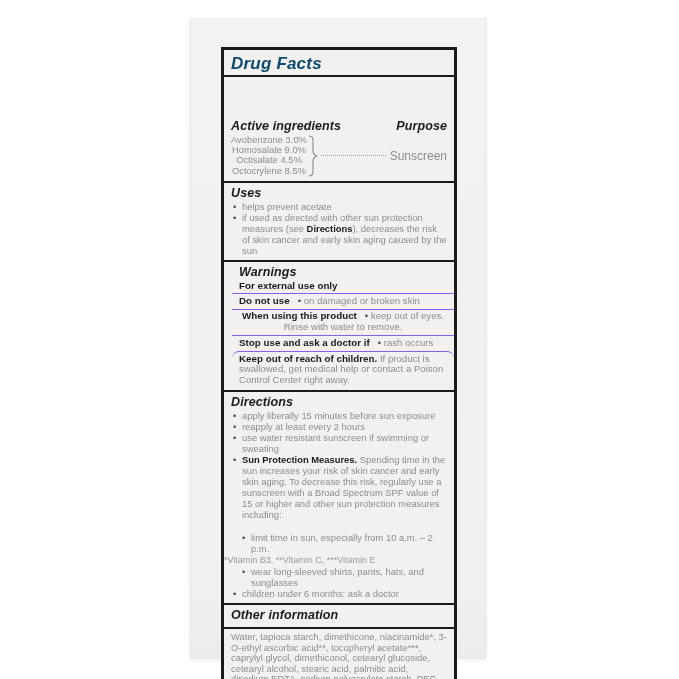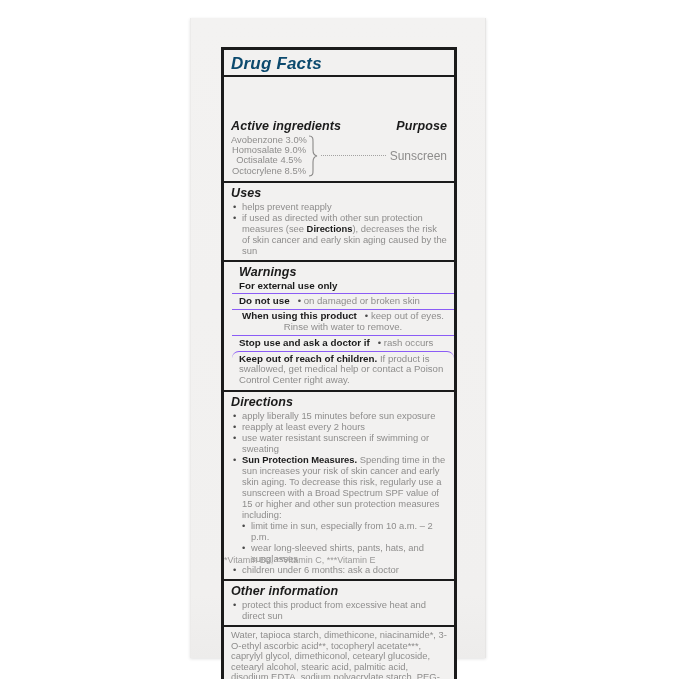--- a/index.html
+++ b/index.html
@@ -85,7 +85,7 @@
 
     <div class="sect rule-thick">
       <div class="h2">Uses</div>
-      <div class="li">helps prevent reapply</div>
+      <div class="li">helps prevent acetate</div>
       <div class="li"><span>if used as directed with other sun protection measures (see </span><span class="blead">Directions</span><span>), decreases the risk of skin cancer and early skin aging caused by the sun</span></div>
     </div>
 

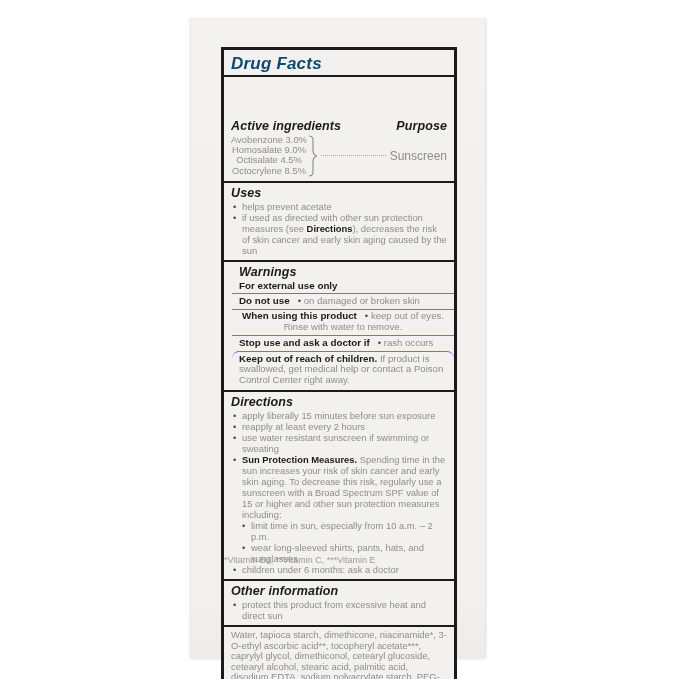--- a/index.html
+++ b/index.html
@@ -37,7 +37,7 @@
   
   .li{position:relative;padding-left:11px;font-size:9.4px;line-height:11px;color:#8e8d8c;}
   .li::before{content:"•";position:absolute;left:2px;color:#4a4a4a;}
-  .li-sub{position:relative;padding-left:10px;margin-left:10px;font-size:9.4px;line-height:11px;color:#8e8d8c;}
+  .li-sub{position:relative;padding-left:10px;margin-left:10px;font-size:9.4px;line-height:11px;color:#8e8d8c;margin-top:12px;}
   .li-sub::before{content:"•";position:absolute;left:1px;color:#4a4a4a;}
   
   .wrow{border-top:1px solid #8b5cf6;padding:1.5px 7px 2.5px;}

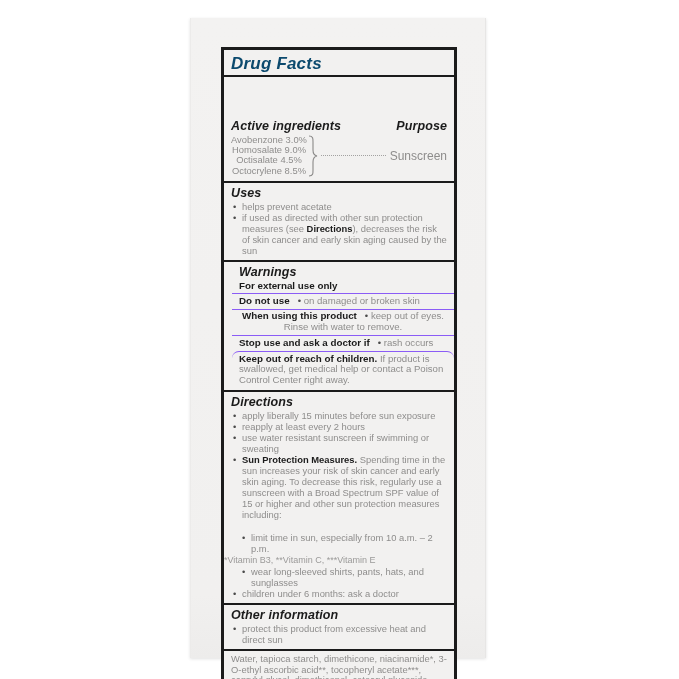--- a/index.html
+++ b/index.html
@@ -119,7 +119,6 @@
 
     <div class="sect rule-thick">
       <div class="h2">Other information</div>
-      <div class="li">protect this product from excessive heat and direct sun</div>
     </div>
 
     <div class="sect rule-thick">

